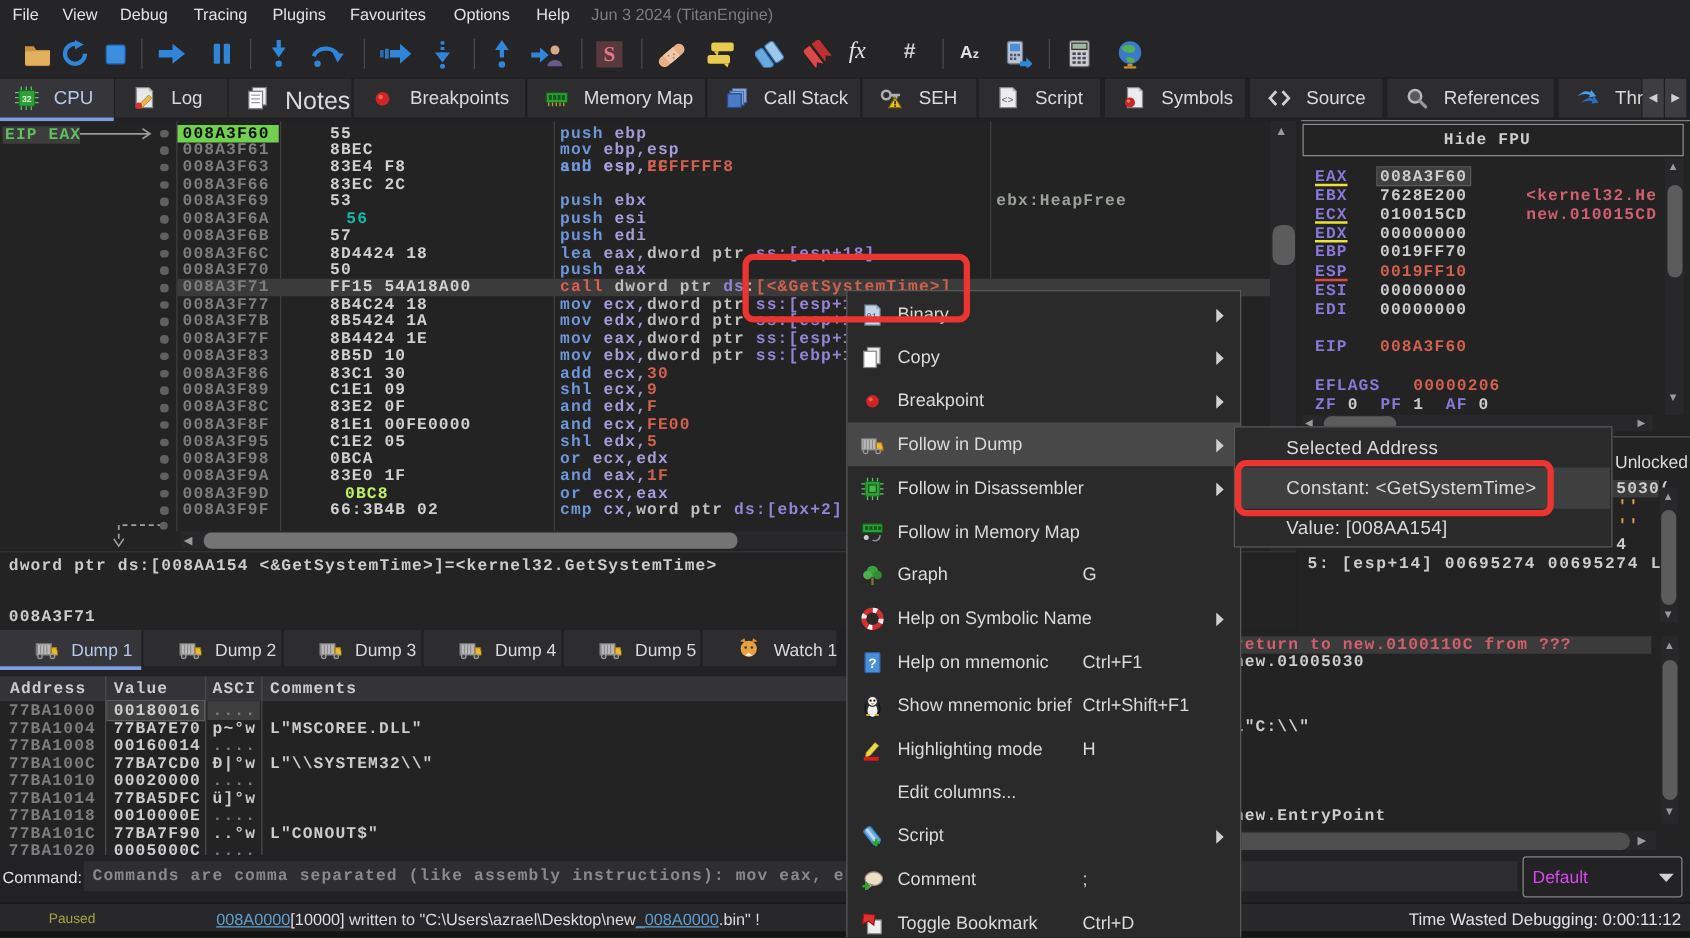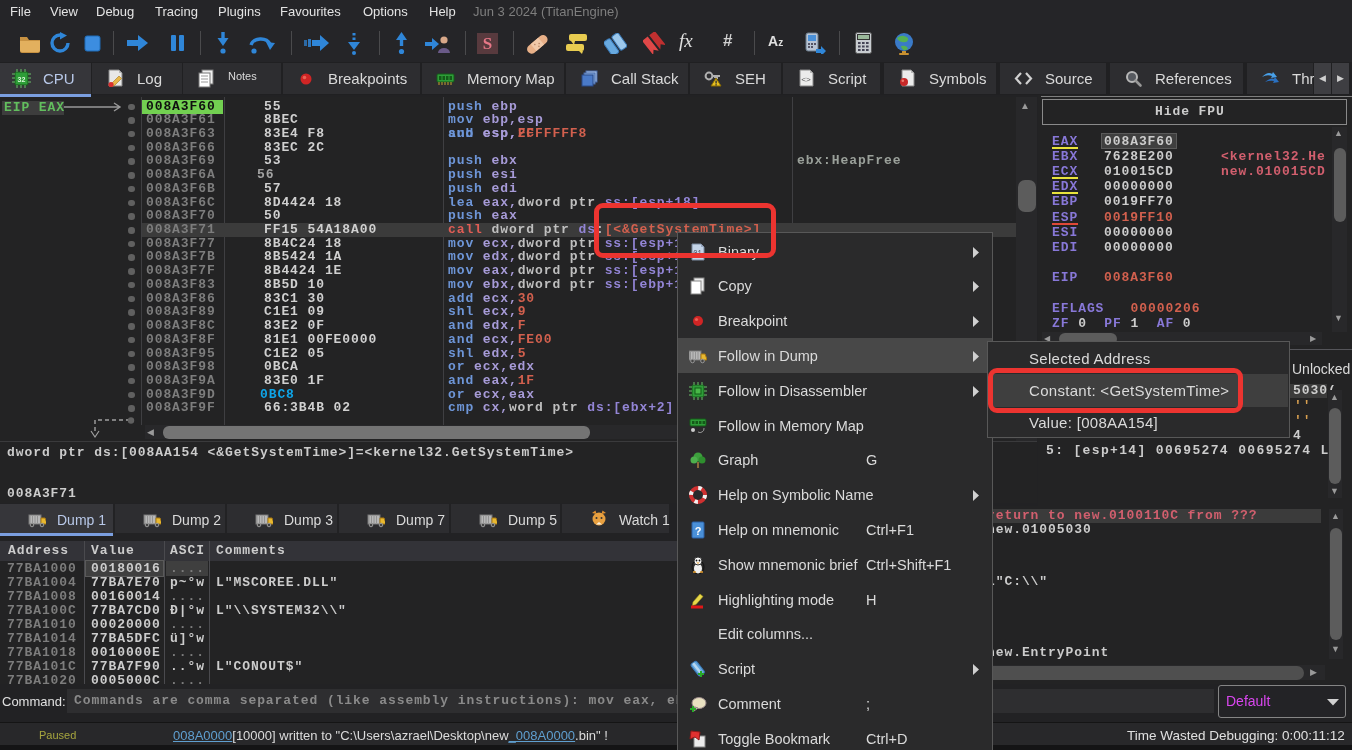--- a/index.html
+++ b/index.html
@@ -179,7 +179,7 @@
       <path d="M4 7 h7 M4 10 h7 M4 13 h7"></path>
     </g>
   </svg>
-<div class="abs sans" style="left:228px;top:70px;font-size:11px;color:#dadada">Notes</div>
+<div class="abs sans" style="left:228px;top:70px;font-size:20px;color:#dadada">Notes</div>
 <div class="abs" style="left:283px;top:63px;width:137px;height:31px;background:#2d2d30"></div>
 <svg class="abs" style="left:297px;top:69px" width="19" height="19" viewBox="0 0 19 19">
     <circle cx="9" cy="10" r="5.5" fill="#d02525"></circle>

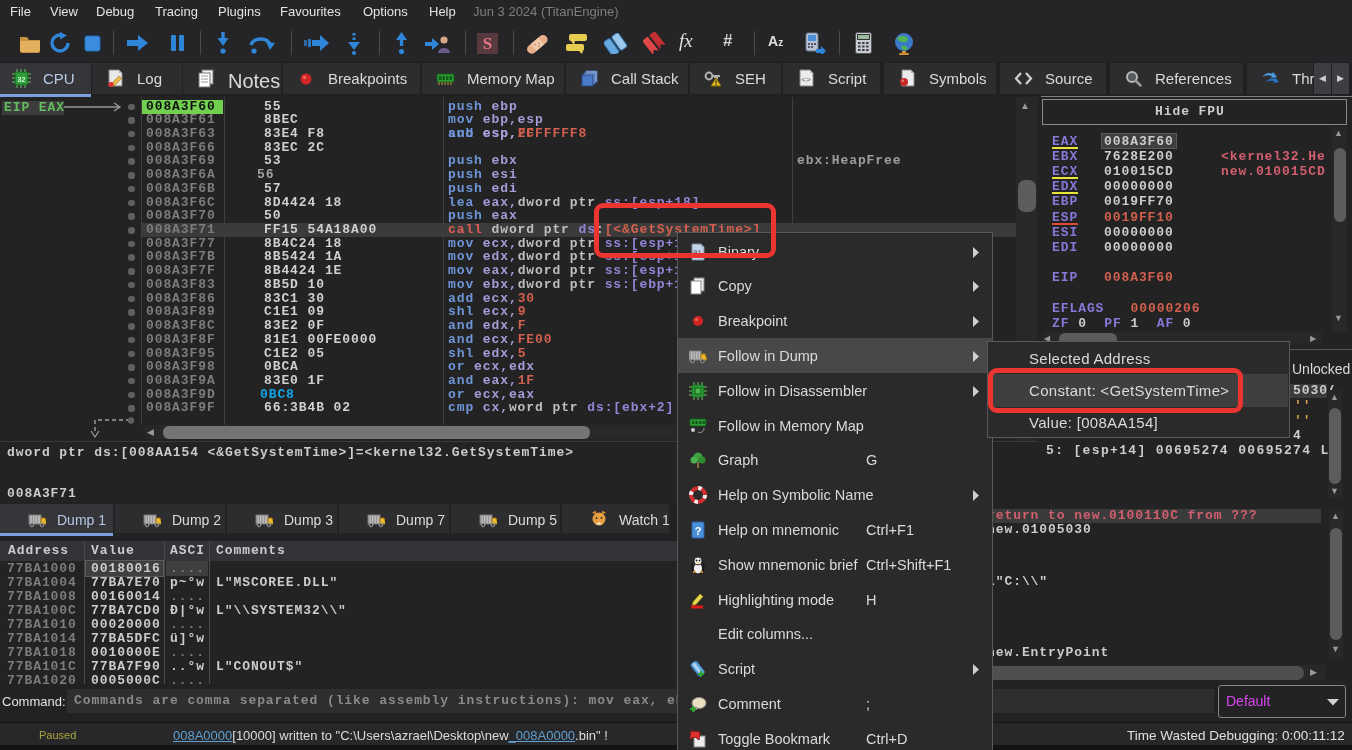--- a/index.html
+++ b/index.html
@@ -274,7 +274,7 @@
 <div class="abs dis" style="left:264px;top:154.4px;color:#d0d0d0">53</div>
 <div class="abs dis" style="left:448px;top:154.4px"><span class="cbl">push</span><span class="crg"> ebx</span></div>
 <div class="abs dis" style="left:146px;top:168.1px;color:#7d7d7d">008A3F6A</div>
-<div class="abs dis" style="left:257px;top:168.1px;color:#a3a3a3">56</div>
+<div class="abs dis" style="left:277px;top:168.1px;color:#14b8a6">56</div>
 <div class="abs dis" style="left:448px;top:168.1px"><span class="cbl">push</span><span class="crg"> esi</span></div>
 <div class="abs dis" style="left:146px;top:181.8px;color:#7d7d7d">008A3F6B</div>
 <div class="abs dis" style="left:264px;top:181.8px;color:#d0d0d0">57</div>

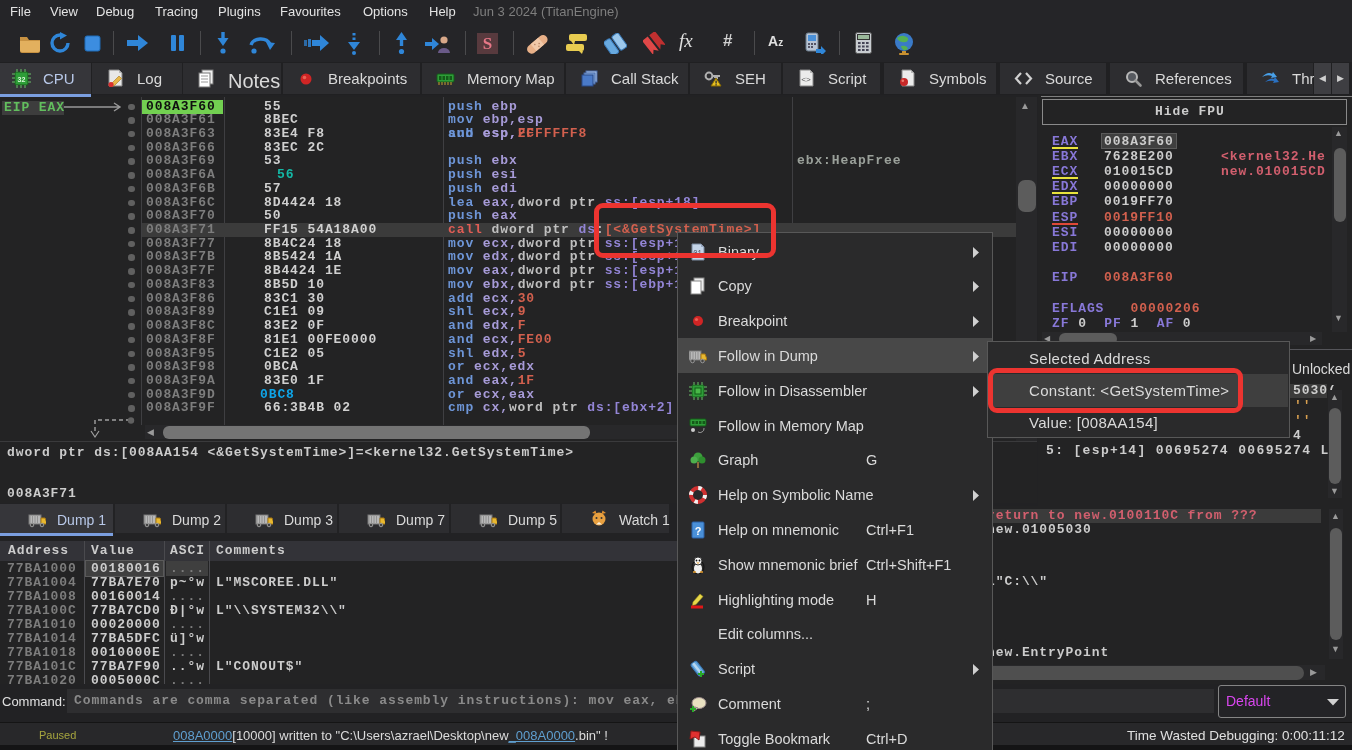--- a/index.html
+++ b/index.html
@@ -322,7 +322,7 @@
 <div class="abs dis" style="left:264px;top:373.9px;color:#d0d0d0">83E0 1F</div>
 <div class="abs dis" style="left:448px;top:373.9px"><span class="cbl">and</span><span class="crg"> eax,</span><span class="cnm">1F</span></div>
 <div class="abs dis" style="left:146px;top:387.6px;color:#7d7d7d">008A3F9D</div>
-<div class="abs dis" style="left:260px;top:387.6px;color:#0ea5e9">0BC8</div>
+<div class="abs dis" style="left:276px;top:387.6px;color:#bef264">0BC8</div>
 <div class="abs dis" style="left:448px;top:387.6px"><span class="cbl">or</span><span class="crg"> ecx,eax</span></div>
 <div class="abs dis" style="left:146px;top:401.3px;color:#7d7d7d">008A3F9F</div>
 <div class="abs dis" style="left:264px;top:401.3px;color:#d0d0d0">66:3B4B 02</div>

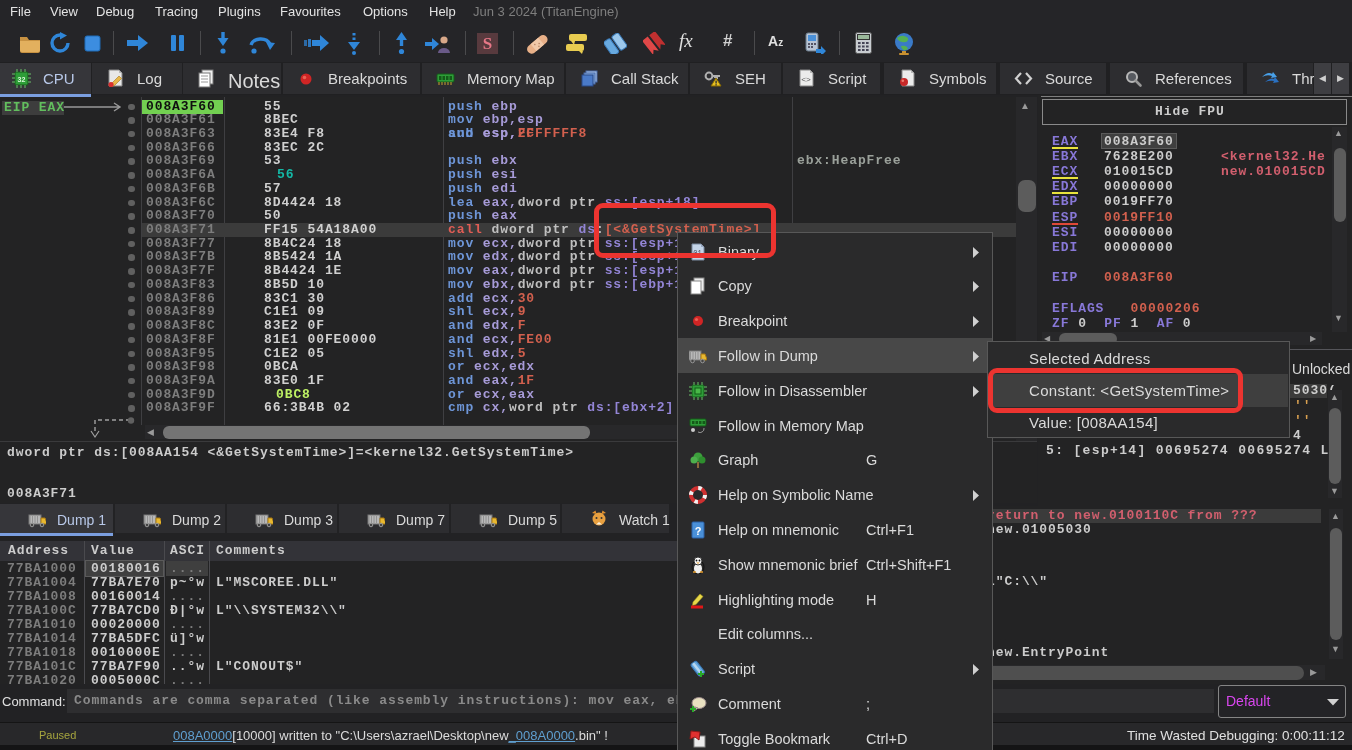--- a/index.html
+++ b/index.html
@@ -459,7 +459,7 @@
     <circle cx="4" cy="15" r="1.8" fill="#444" stroke="#999"></circle>
     <circle cx="14" cy="15" r="1.8" fill="#444" stroke="#999"></circle>
   </svg>
-<div class="abs sans" style="left:396px;top:512px;font-size:14px;color:#dadada">Dump 7</div>
+<div class="abs sans" style="left:396px;top:512px;font-size:14px;color:#dadada">Dump 4</div>
 <div class="abs" style="left:451px;top:504px;width:109px;height:29px;background:#2d2d30"></div>
 <svg class="abs" style="left:479px;top:510px" width="18" height="18" viewBox="0 0 18 18">
     <rect x="1" y="5" width="12" height="9" fill="#b8b8b8" stroke="#777"></rect>

